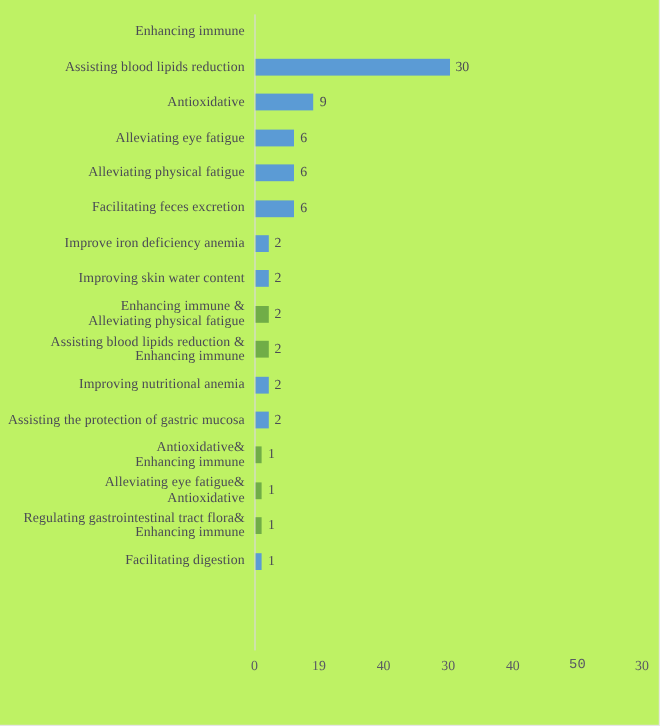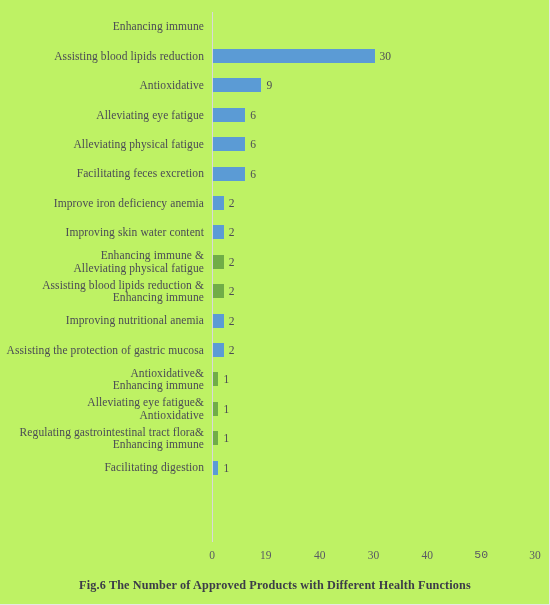--- a/index.html
+++ b/index.html
@@ -261,7 +261,6 @@
       <div class="xtick" style="left: 535px;">30</div>
     </div>
 
-  <div id="caption">Fig.6 The Number of Approved Products with Different Health Functions</div>
 
 </div>
 

